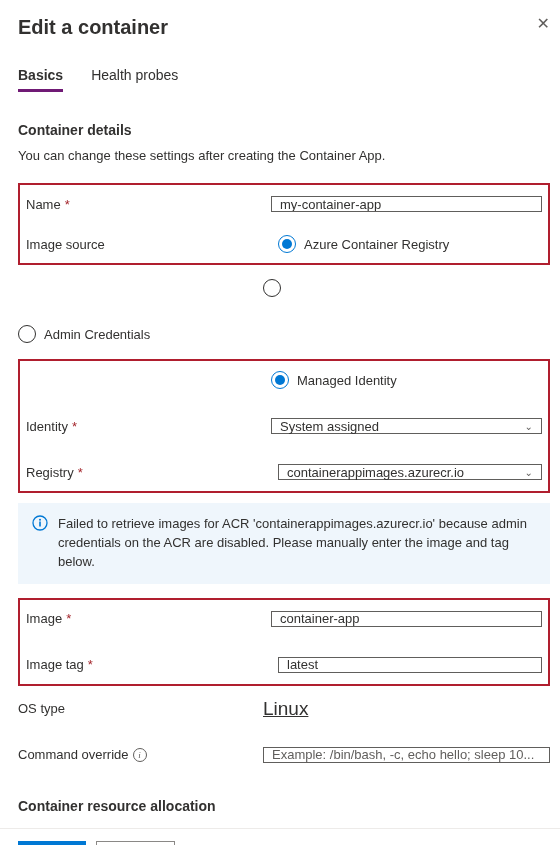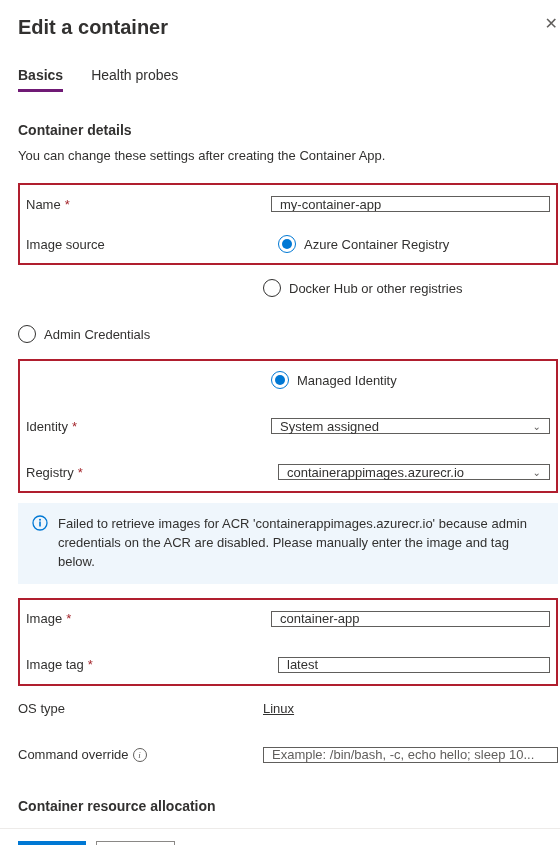--- a/index.html
+++ b/index.html
@@ -4,7 +4,7 @@
   <style>
     * { box-sizing: border-box; margin: 0; padding: 0; }
     body { font-family: "Segoe UI", Arial, sans-serif; font-size: 13px; color: #323130; width: 560px; background: #fff; }
-    .panel { padding: 16px 2px 0 18px; }
+    .panel { padding: 16px 10px 0 18px; }
     .header-row { display: flex; justify-content: space-between; align-items: flex-start; margin-bottom: 28px; }
     .title { font-size: 20px; font-weight: 600; color: #323130; }
     .close-icon { font-size: 16px; cursor: pointer; color: #605e5c; line-height: 1; }

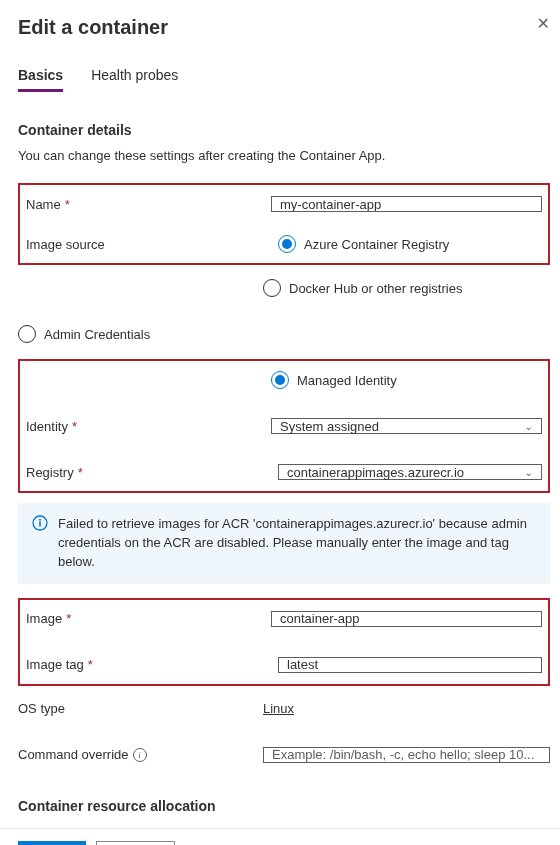--- a/index.html
+++ b/index.html
@@ -79,7 +79,6 @@
     <div class="label-col"></div>
     <div class="field-col">
       <span class="radio"></span>
-      <span class="radio-label">Docker Hub or other registries</span>
     </div>
   </div>
 

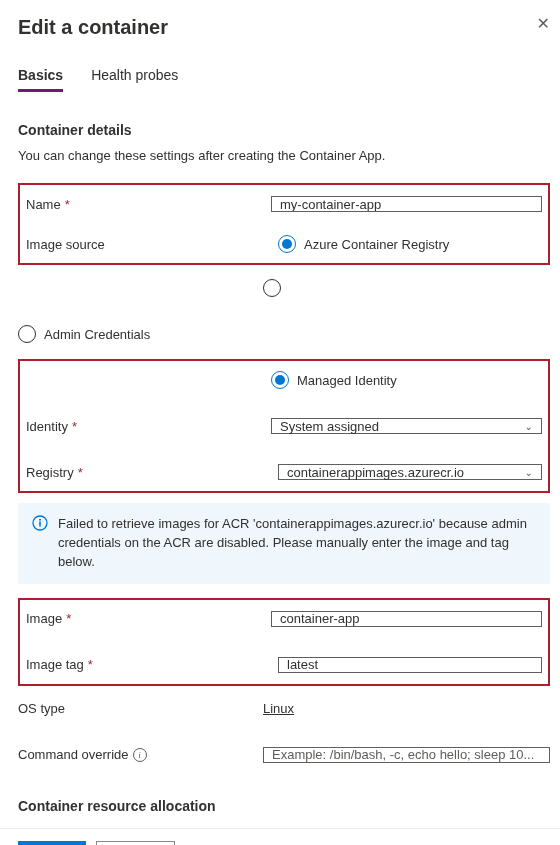--- a/index.html
+++ b/index.html
@@ -29,7 +29,7 @@
     .hl-box .form-row:last-child { margin-bottom: 0; gap: 7px; }
     .info-msg { display: flex; gap: 10px; background: #eff6fc; padding: 12px 14px; margin: 10px 0 14px 0; font-size: 13px; line-height: 1.45; }
     .info-icon { color: #0078d4; flex-shrink: 0; display: inline-flex; }
-    .static-val { font-size: 13px; text-decoration: underline; }
+    .static-val { font-size: 19px; text-decoration: underline; }
     .info-circle { display: inline-flex; width: 14px; height: 14px; border: 1px solid #605e5c; border-radius: 50%; align-items: center; justify-content: center; font-size: 9px; color: #605e5c; font-style: italic; font-family: Georgia, serif; }
     .footer { border-top: 1px solid #edebe9; padding: 12px 18px; display: flex; gap: 10px; margin-top: 14px; }
     .btn { height: 26px; padding: 0 18px; font-size: 13px; font-family: inherit; cursor: pointer; border: 1px solid #8a8886; background: #fff; }

